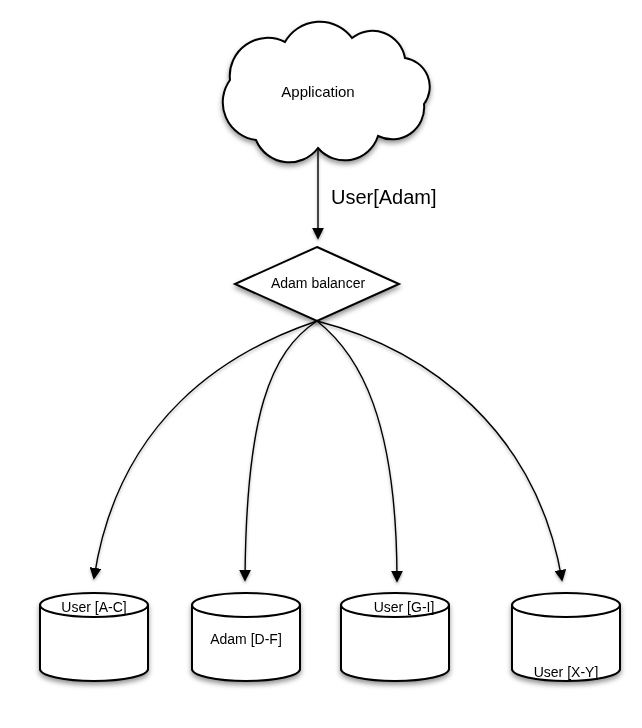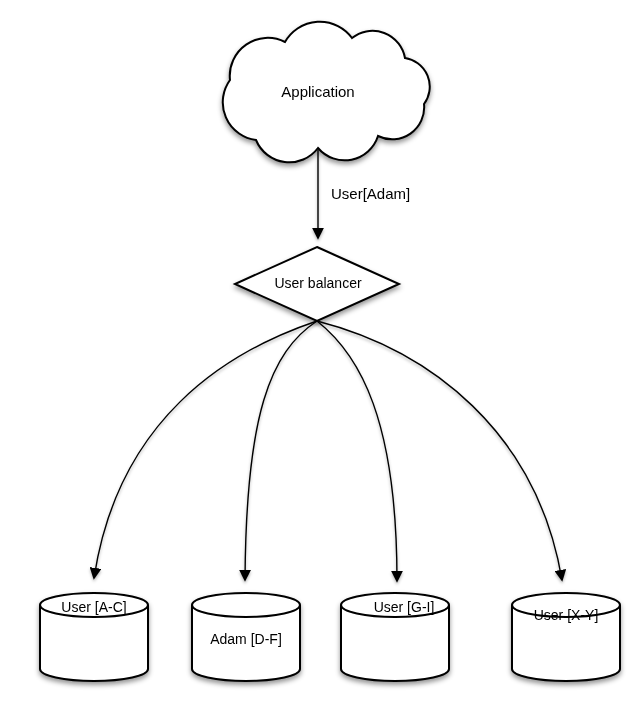--- a/index.html
+++ b/index.html
@@ -56,7 +56,7 @@
     transform: translate(-50%, -50%);
   }
   .edge-label {
-    font-size: 15px;
+    font-size: 20px;
   }
   .node-label {
     font-size: 14px;

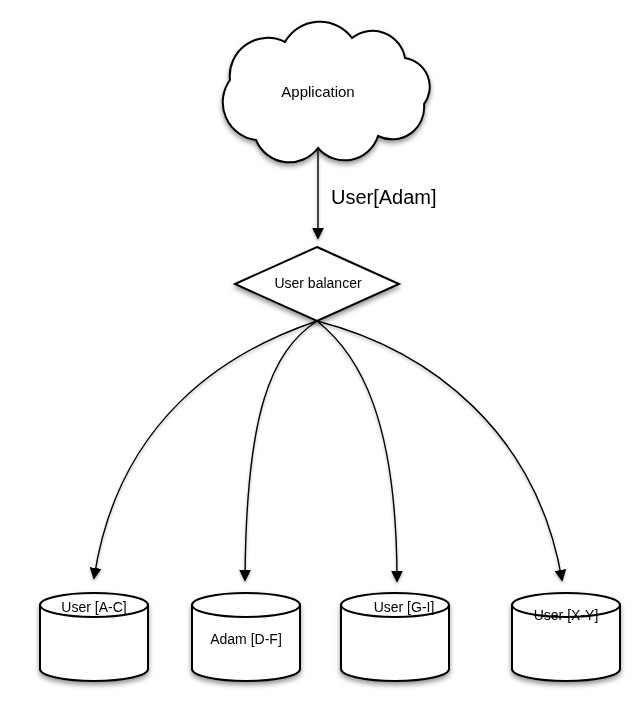--- a/index.html
+++ b/index.html
@@ -127,7 +127,7 @@
 
   <div class="label edge-label" style="left:331px; top:186px;">User[Adam]</div>
 
-  <div class="label centered node-label" style="left:318px; top:284px;">User balancer</div>
+  <div class="label centered node-label" style="left:318px; top:284px;">Adam balancer</div>
 
   <div class="label centered node-label" style="left:94px; top:608px;">User [A-C]</div>
 

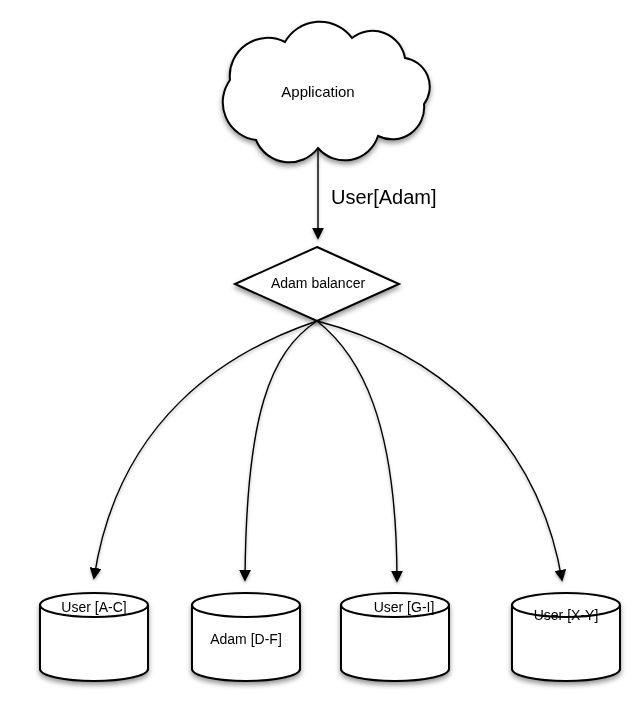--- a/index.html
+++ b/index.html
@@ -135,7 +135,7 @@
 
   <div class="label centered node-label" style="left:395px; top:608px;margin-left:9px;">User [G-I]</div>
 
-  <div class="label centered node-label" style="left:566px; top:616px;">User [X-Y]</div>
+  <div class="label centered node-label" style="left:566px; top:673px;">User [X-Y]</div>
 
 </div>
 

